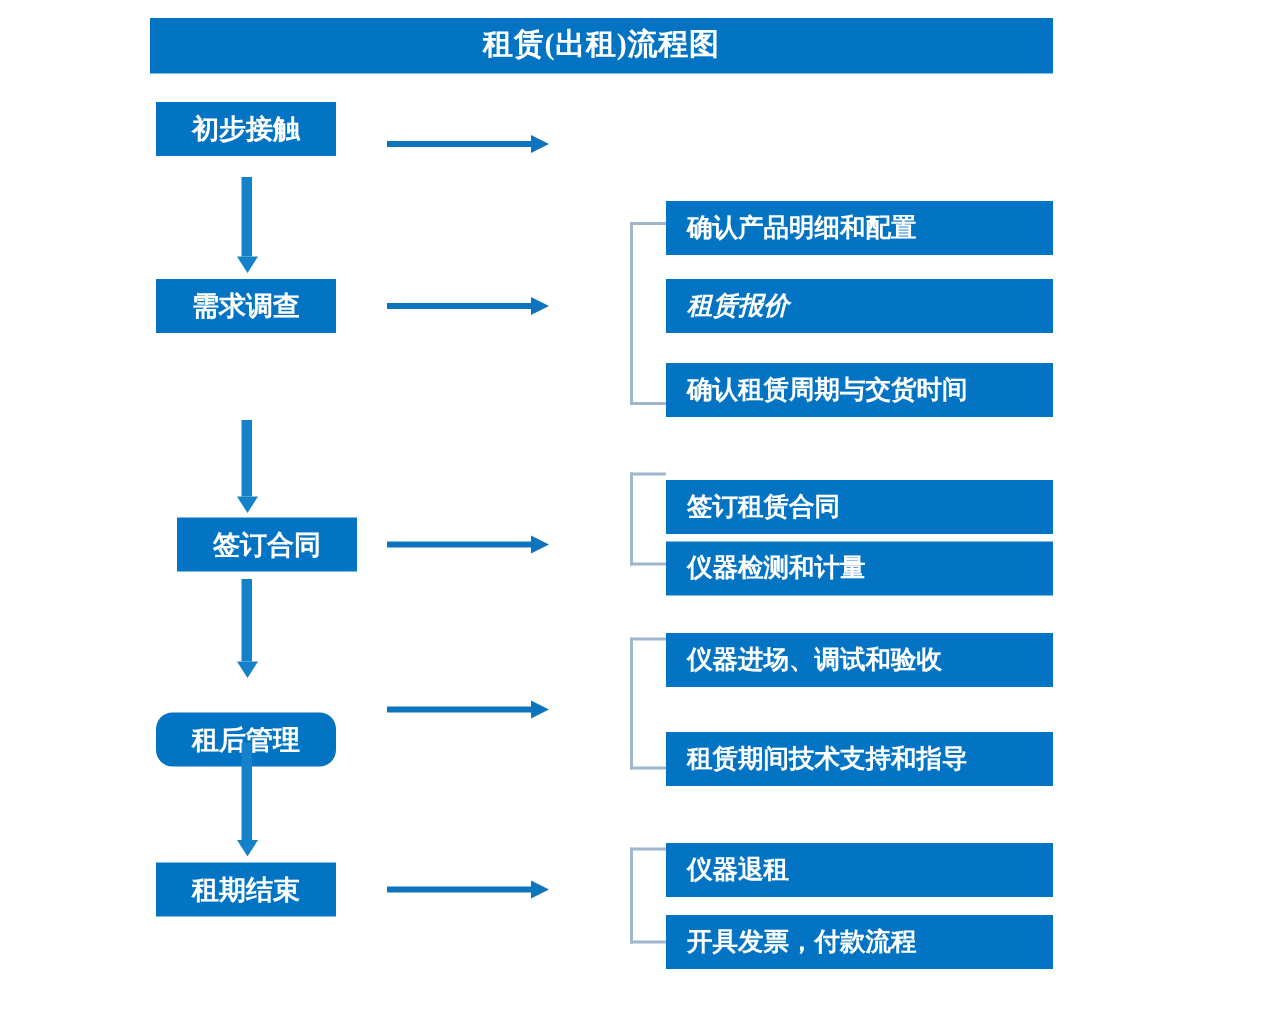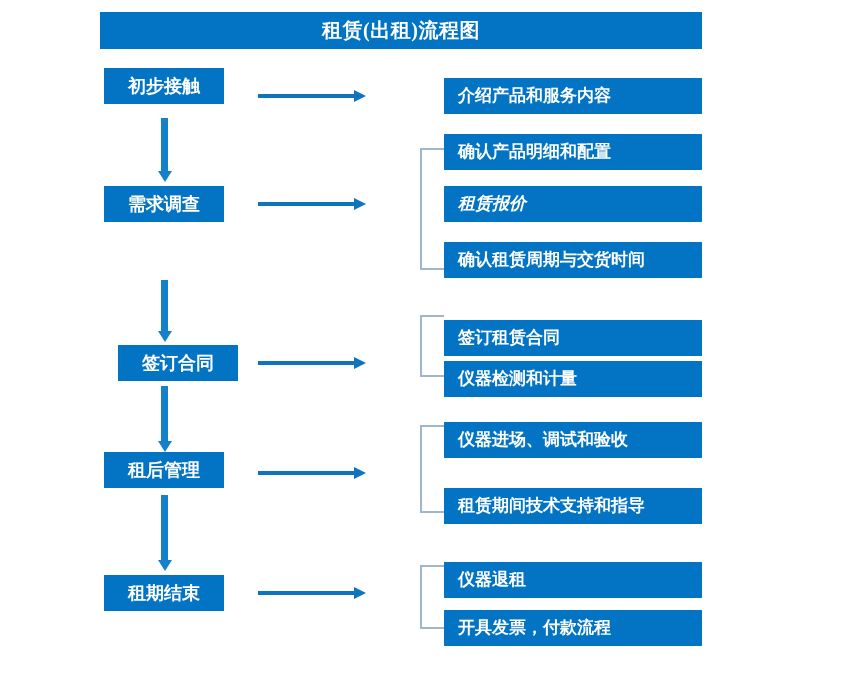--- a/index.html
+++ b/index.html
@@ -199,7 +199,6 @@
 
   <div class="bracket" style="top:565px; height:64px;"></div>
 
-  <div class="box detail-box" style="top:78px;">介绍产品和服务内容</div>
 
   <div class="box detail-box" style="top:134px;">确认产品明细和配置</div>
 

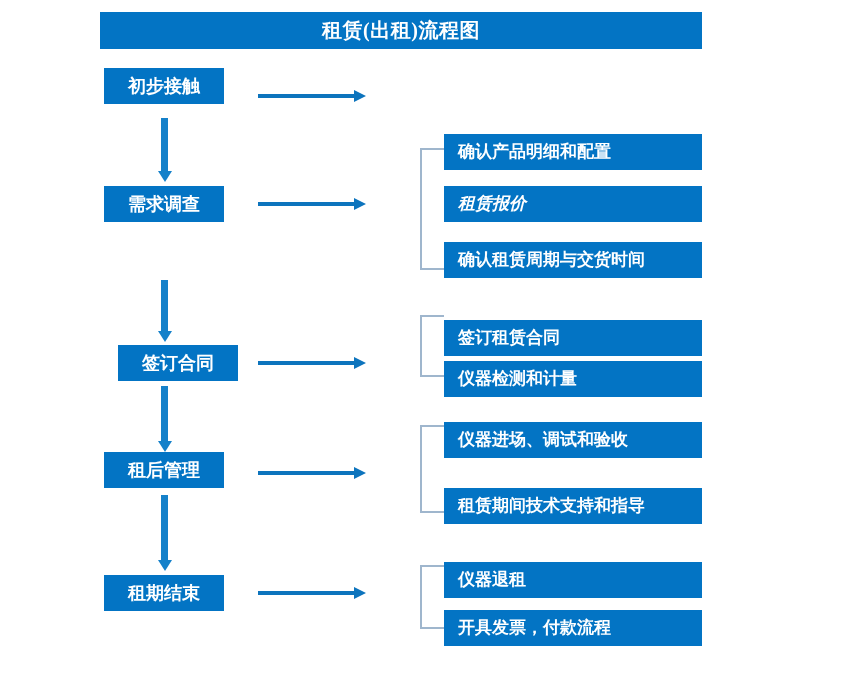--- a/index.html
+++ b/index.html
@@ -142,7 +142,7 @@
 
   <div class="box stage-box" style="top:345px;margin-left:14px;">签订合同</div>
 
-  <div class="box stage-box" style="top:452px;">租后管理</div>
+  <div class="box stage-box" style="top:475px;border-radius:11px;">租后管理</div>
 
   <div class="box stage-box" style="top:575px;">租期结束</div>
 

